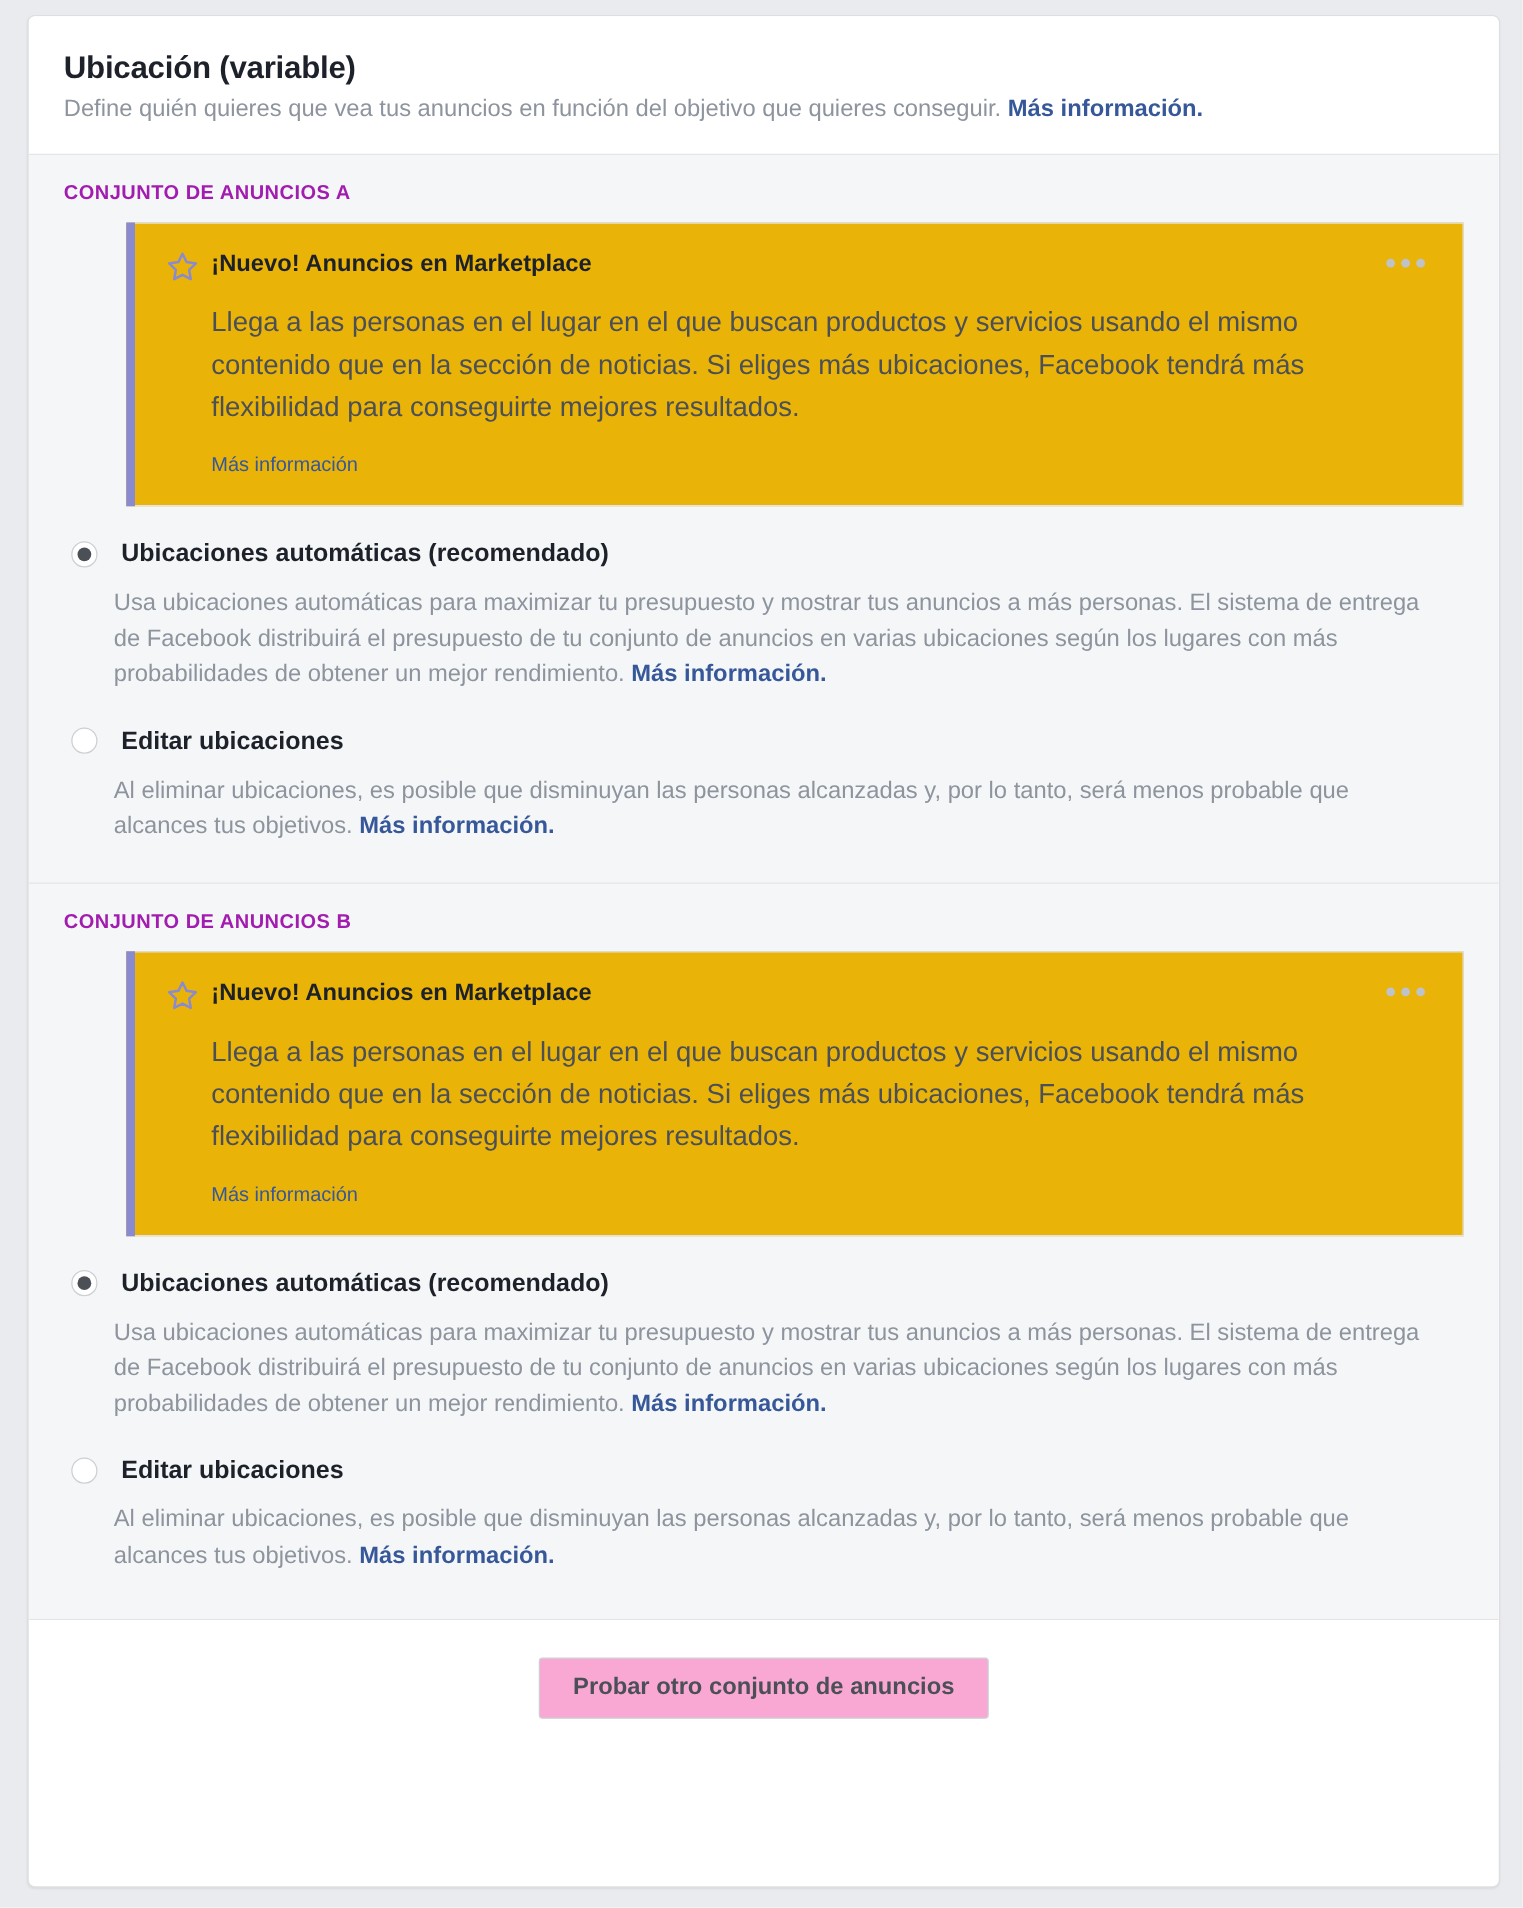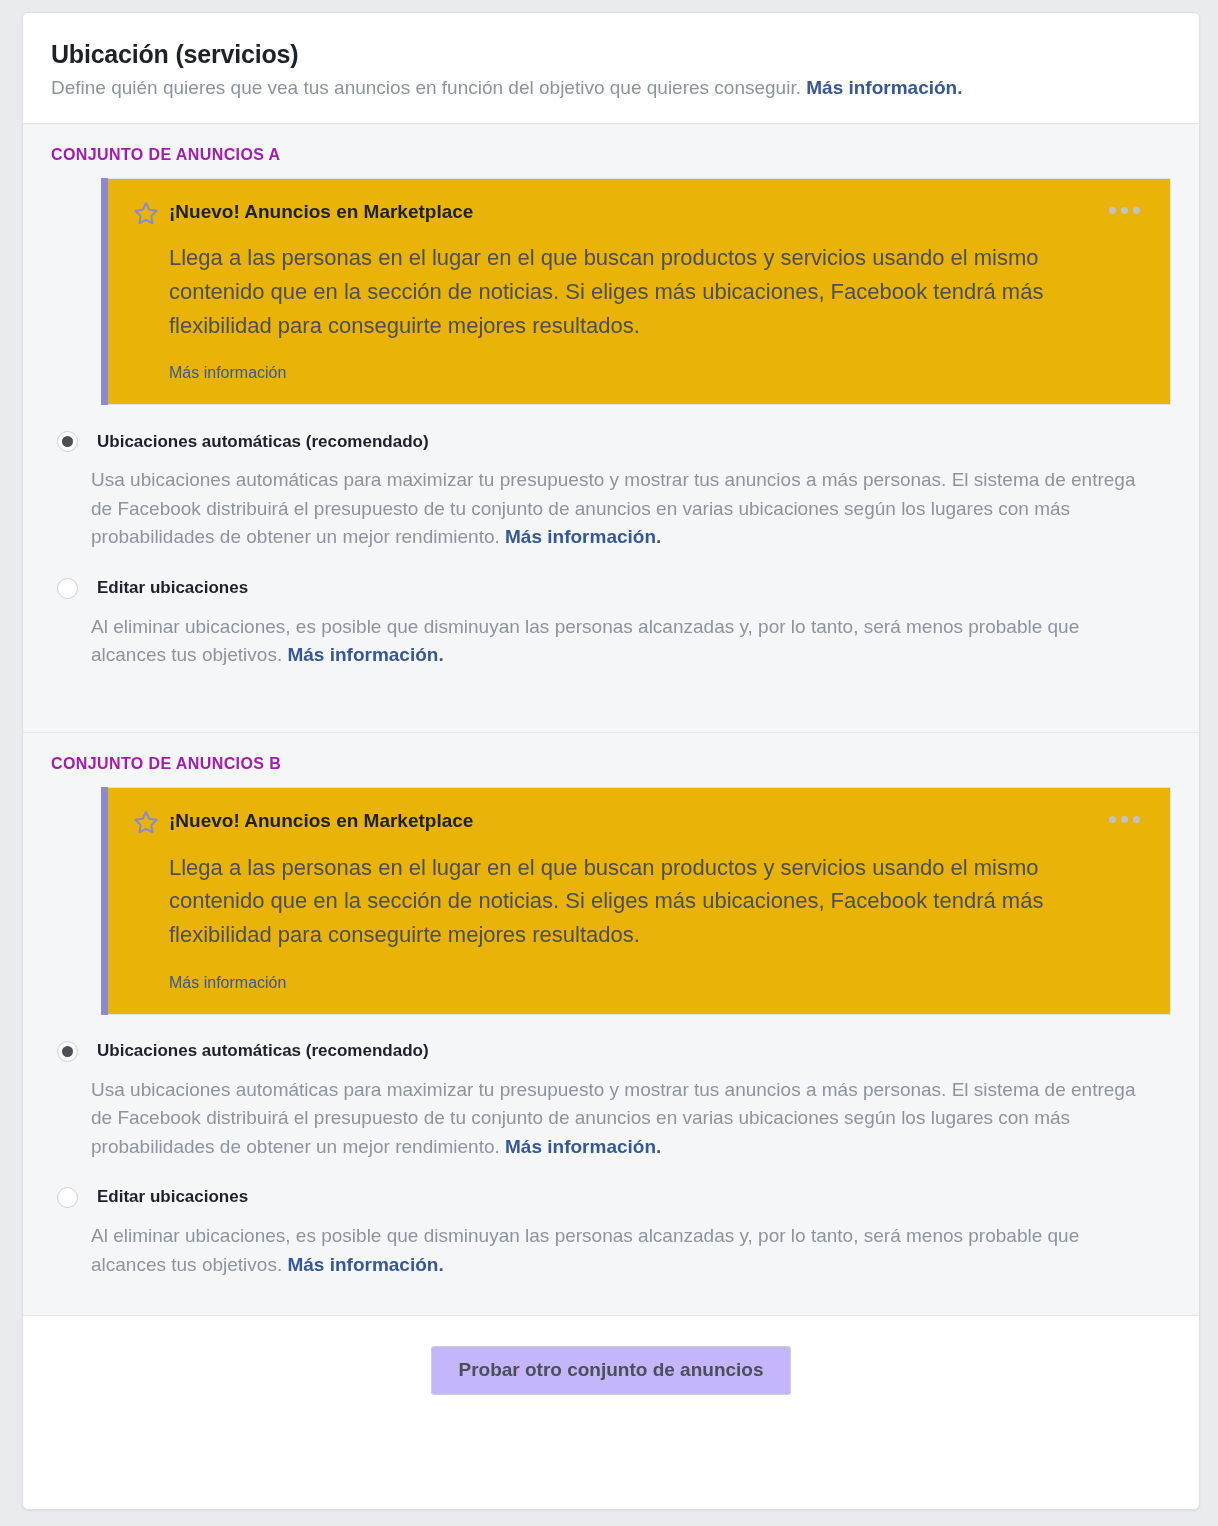--- a/index.html
+++ b/index.html
@@ -234,7 +234,7 @@
   <div class="panel">
 
     <div class="panel-header">
-      <h1 class="panel-title">Ubicación (servicios)</h1>
+      <h1 class="panel-title">Ubicación (variable)</h1>
       <p class="panel-subtitle">
         <span>Define quién quieres que vea tus anuncios en función del objetivo que quieres conseguir.</span>
         <span class="lnk">Más información.</span>

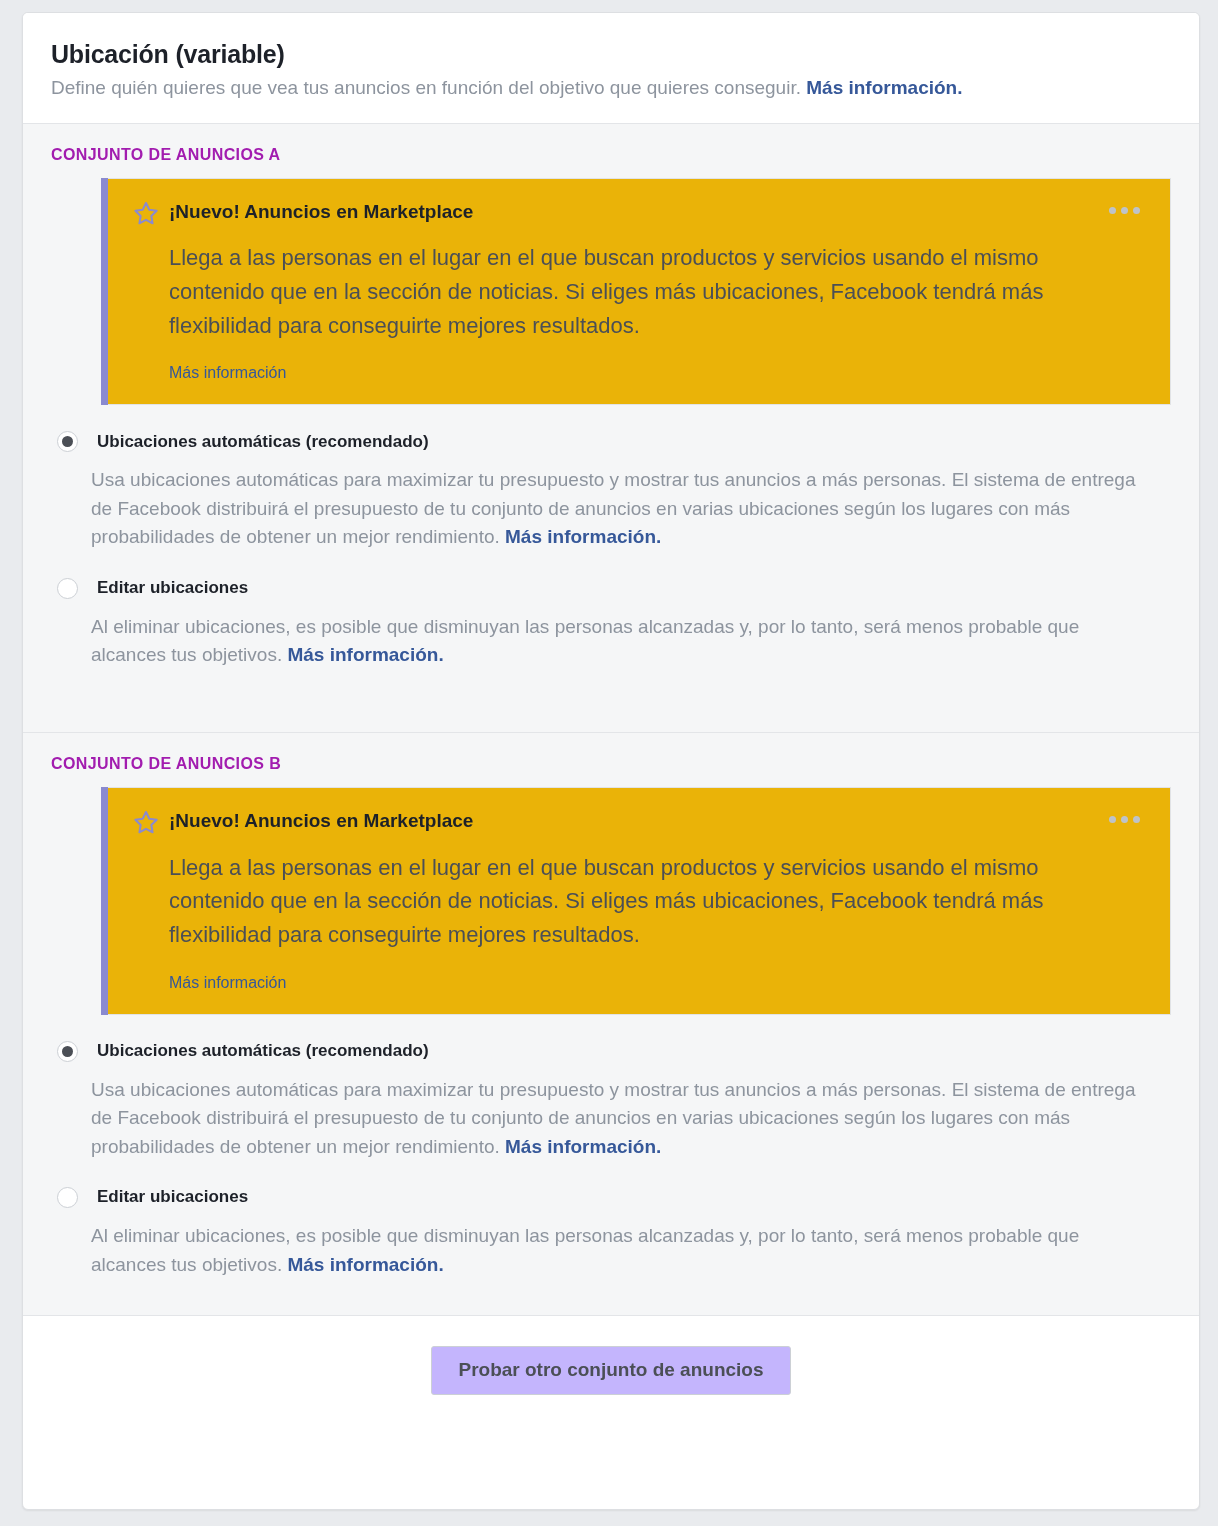--- a/index.html
+++ b/index.html
@@ -192,7 +192,7 @@
     background: #4b4f56;
   }
   .option-label {
-    font-size: 17px;
+    font-size: 20px;
     font-weight: bold;
     color: #1d2129;
     margin-left: 19px;

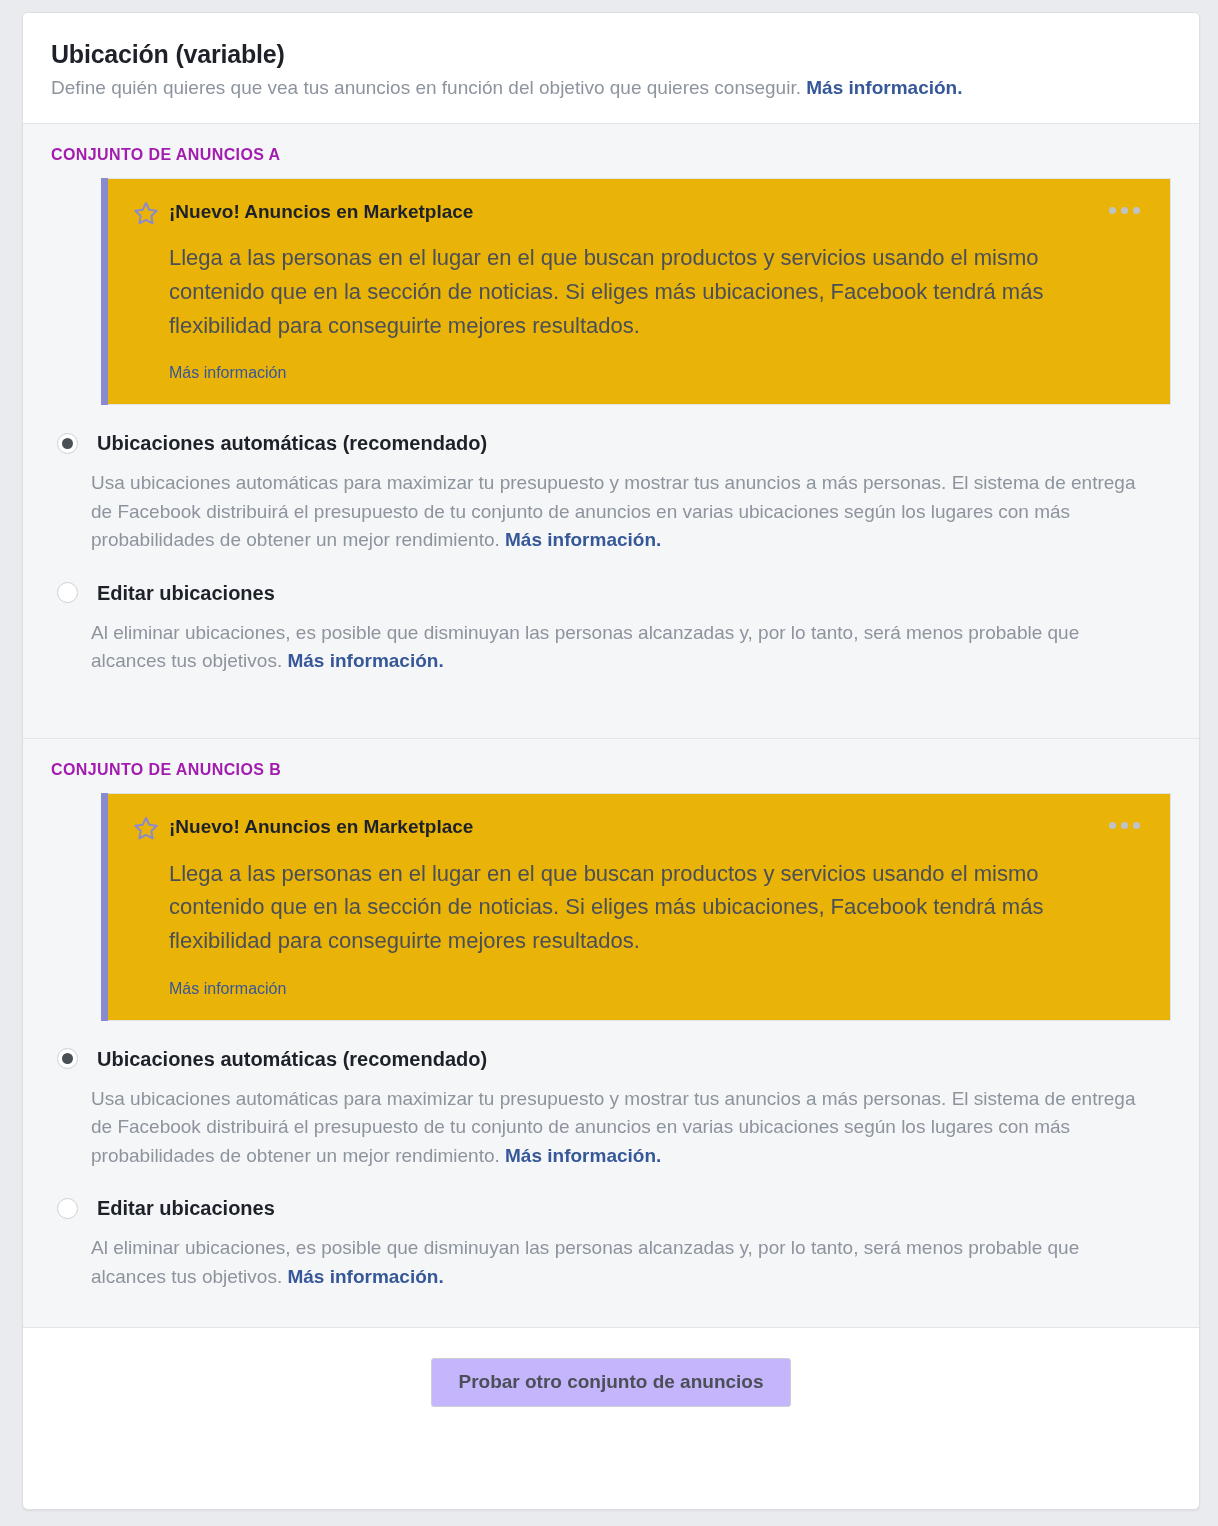--- a/index.html
+++ b/index.html
@@ -71,7 +71,6 @@
   }
   .adset-section + .adset-section {
     border-top: 1px solid #e3e5e8;
-    margin-top: 32px;
   }
   .adset-label {
     font-size: 16px;

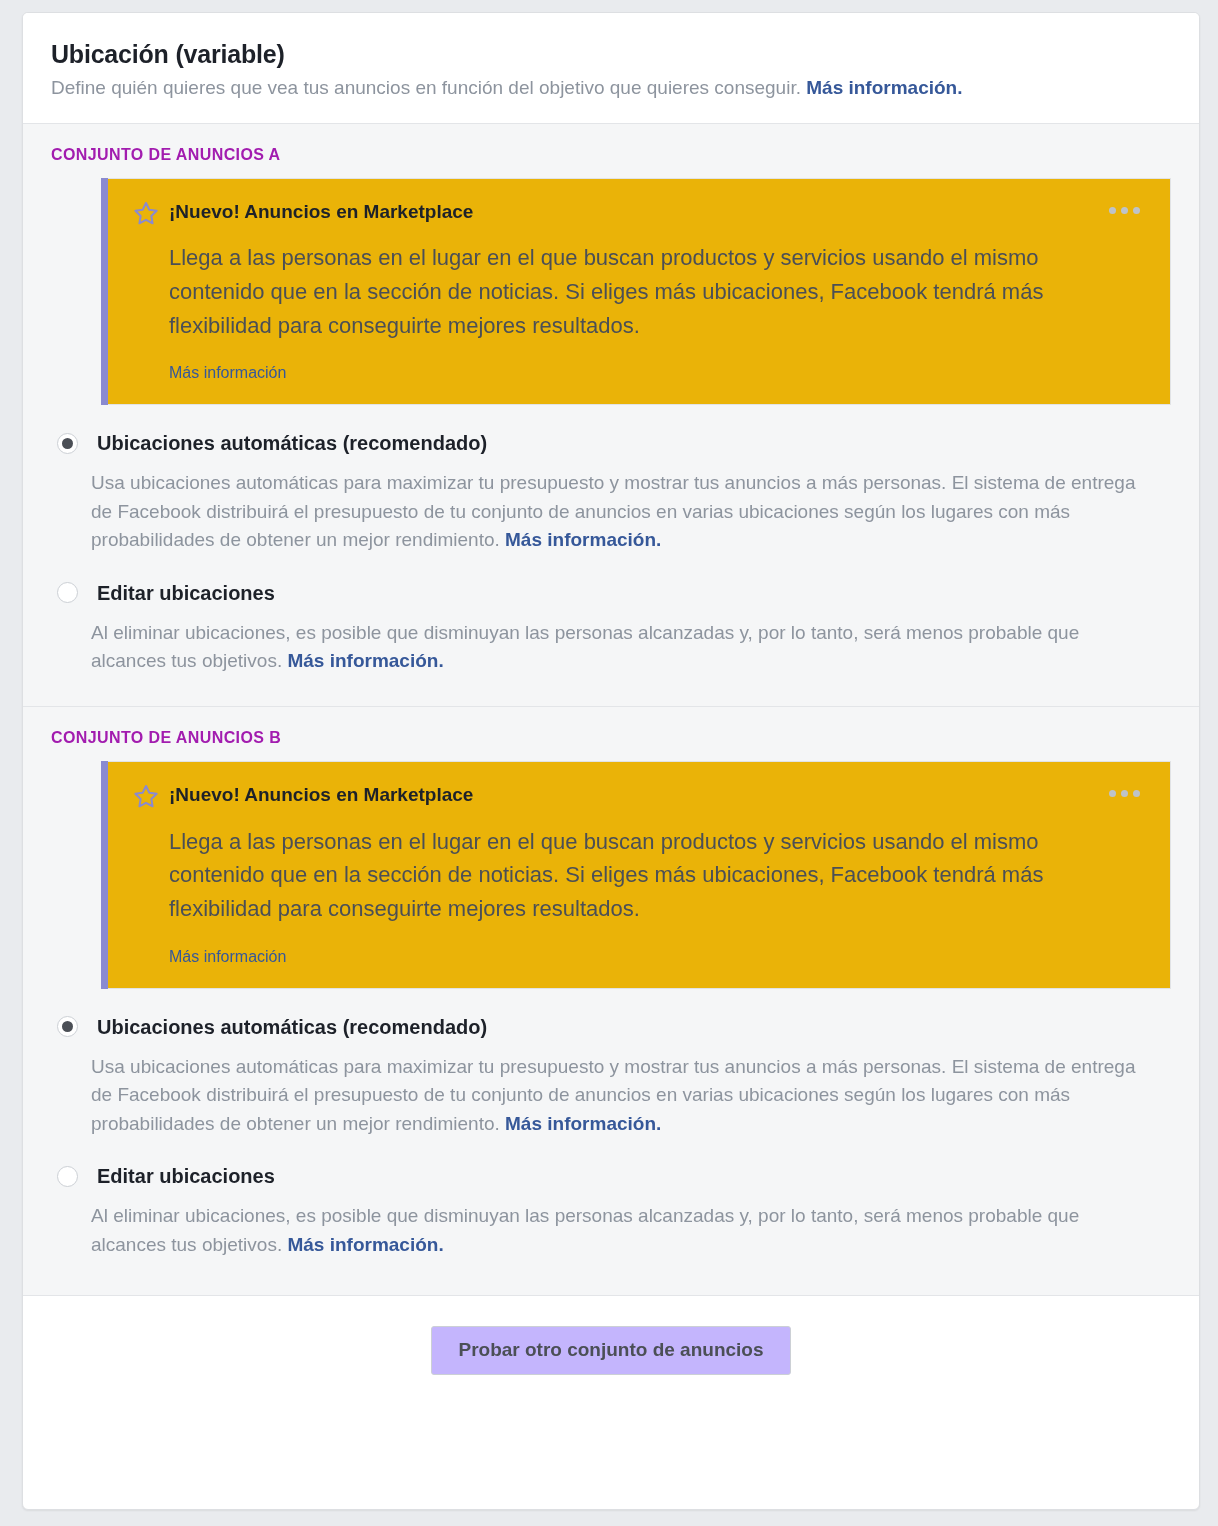--- a/index.html
+++ b/index.html
@@ -214,7 +214,7 @@
   }
   .btn {
     display: inline-block;
-    background: #c4b5fd;
+    background: #f9a8d4;
     border: 1px solid #ccd0d5;
     border-radius: 3px;
     color: #4b4f56;

